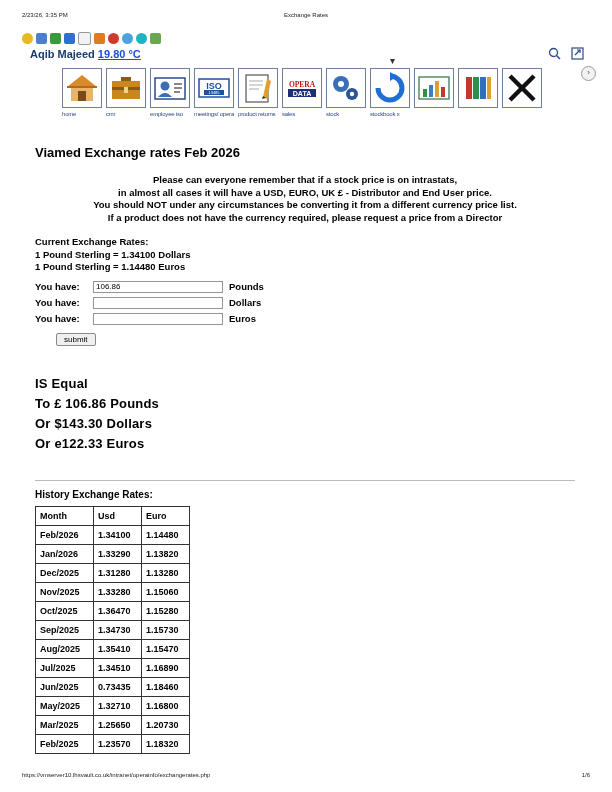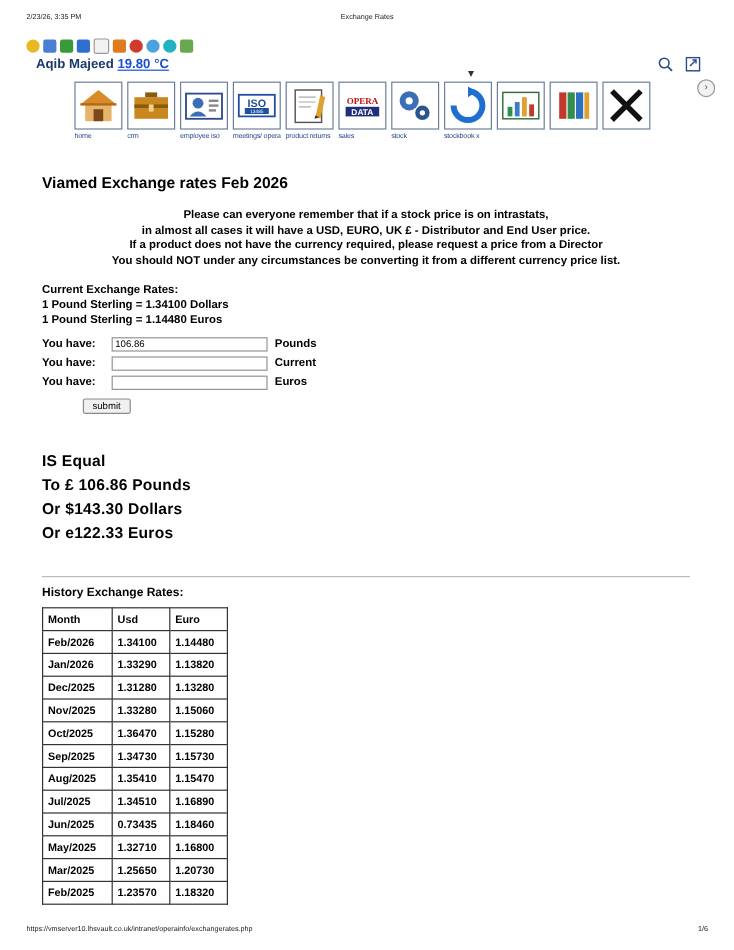--- a/index.html
+++ b/index.html
@@ -469,8 +469,8 @@
     <div class="para">
       <div>Please can everyone remember that if a stock price is on intrastats,</div>
       <div>in almost all cases it will have a USD, EURO, UK £ - Distributor and End User price.</div>
+      <div>You should NOT under any circumstances be converting it from a different currency price list.</div>
       <div>If a product does not have the currency required, please request a price from a Director</div>
-      <div>You should NOT under any circumstances be converting it from a different currency price list.</div>
     </div>
 
     <div class="spacer12"></div>

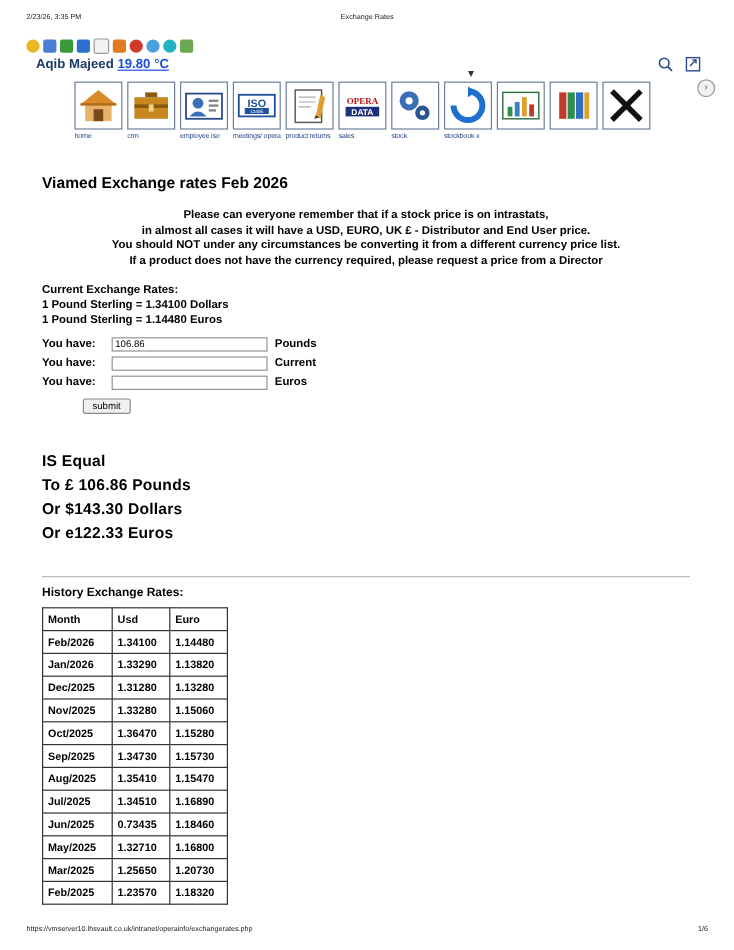--- a/index.html
+++ b/index.html
@@ -490,7 +490,7 @@
       <div class="frow">
         <span class="flabel">You have:</span>
         <input class="finput" type="text" value="" style="">
-        <span class="funit">Current</span>
+        <span class="funit">Dollars</span>
       </div>
       <div class="frow">
         <span class="flabel">You have:</span>

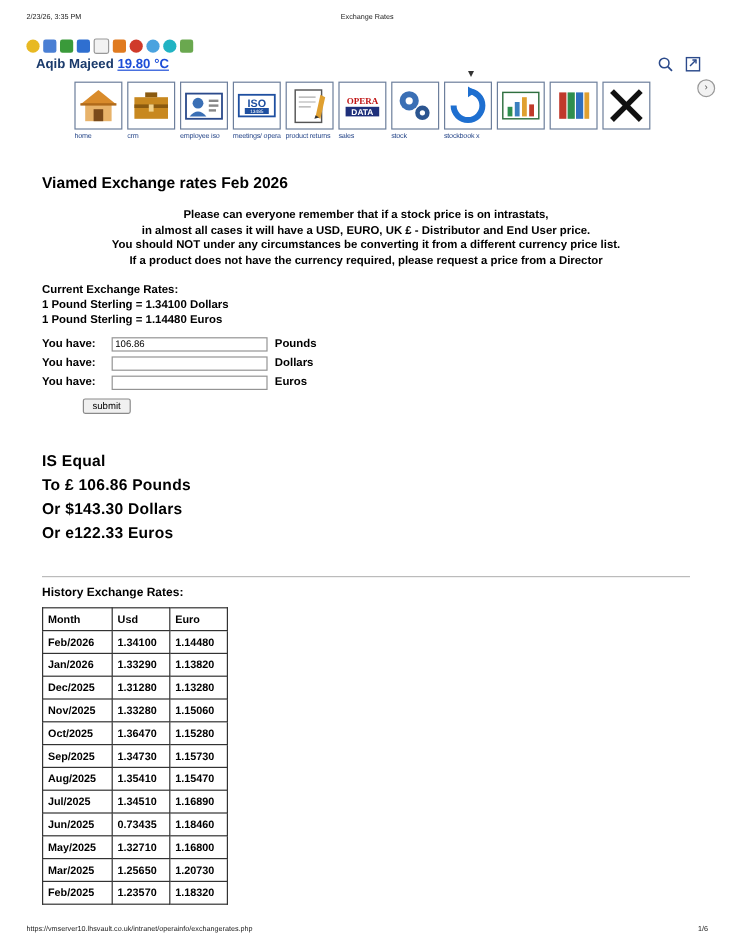--- a/index.html
+++ b/index.html
@@ -228,7 +228,7 @@
   }
   .submit-btn {
     margin-top: 3px;
-    margin-left: 34px;
+    margin-left: 21px;
     font-size: 8px;
     font-family: "Liberation Sans", sans-serif;
     padding: 1px 7px;

